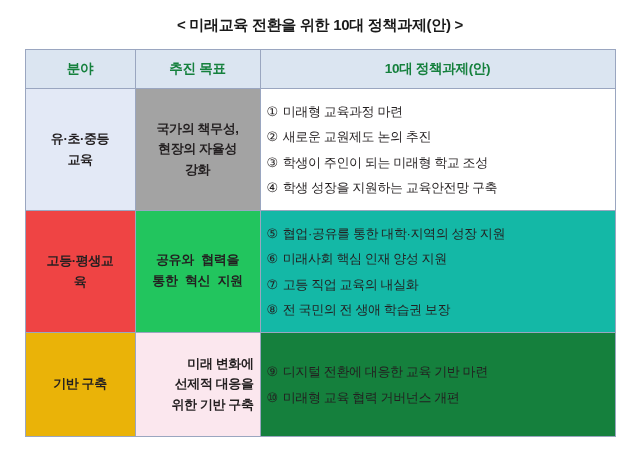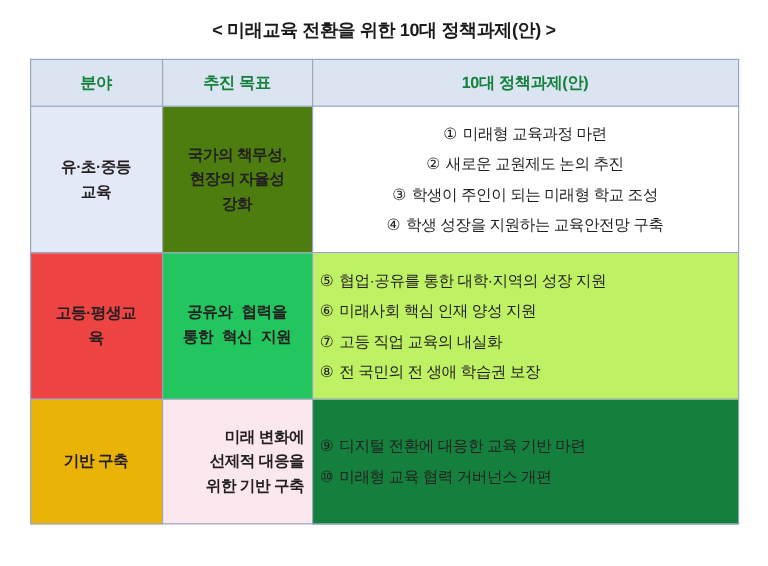--- a/index.html
+++ b/index.html
@@ -85,7 +85,7 @@
   tr.band-green td.goal { background: #22c55e; font-family: Liberation Mono, monospace; }
   tr.band-pink td.goal { background: #fbe7ee; text-align: right; }
 
-  tr.band-blue td.tasks { background: #ffffff; text-align: center; }
+  tr.band-blue td.tasks { background: #ffffff; }
   tr.band-green td.tasks { background: #bef264; }
   tr.band-pink td.tasks { background: #15803d; margin-top: 12px; }
 

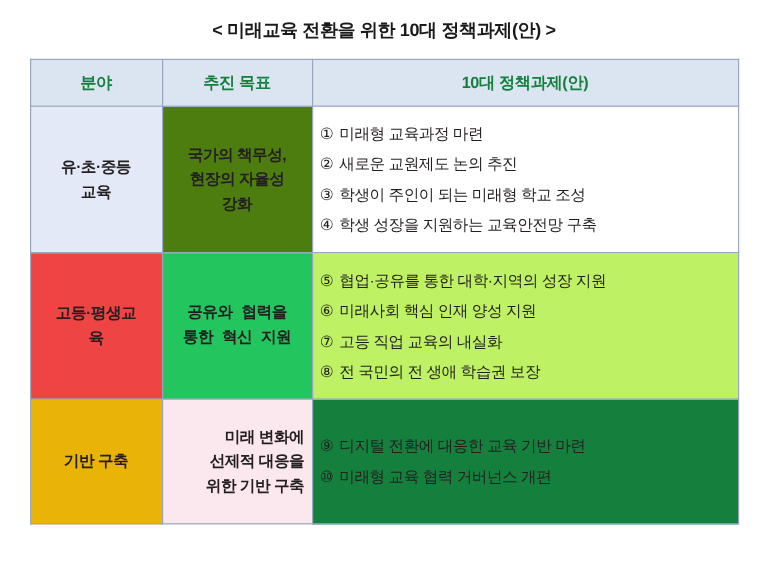--- a/index.html
+++ b/index.html
@@ -81,7 +81,7 @@
   tr.band-green td { background: #ef4444; }
   tr.band-pink td { background: #eab308; }
 
-  tr.band-blue td.goal { background: #4d7c0f; margin-left: 21px; }
+  tr.band-blue td.goal { background: #a3a3a3; margin-left: 21px; }
   tr.band-green td.goal { background: #22c55e; font-family: Liberation Mono, monospace; }
   tr.band-pink td.goal { background: #fbe7ee; text-align: right; }
 

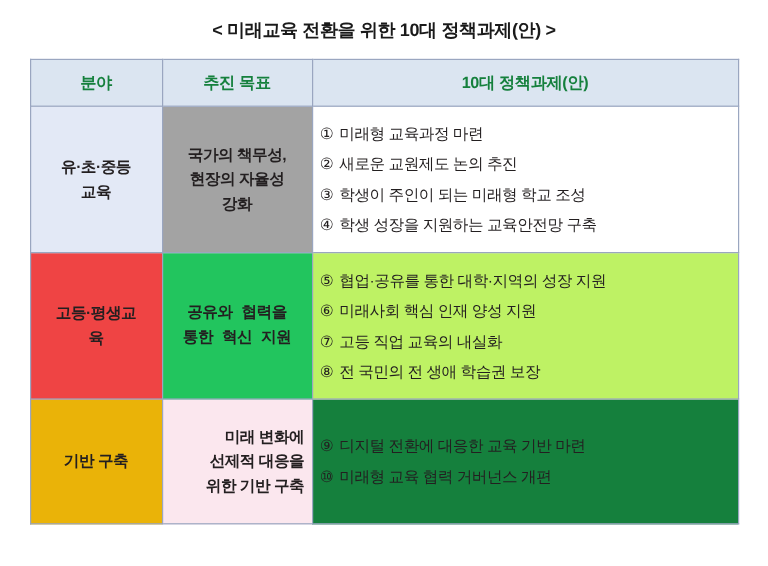--- a/index.html
+++ b/index.html
@@ -86,7 +86,7 @@
   tr.band-pink td.goal { background: #fbe7ee; text-align: right; }
 
   tr.band-blue td.tasks { background: #ffffff; }
-  tr.band-green td.tasks { background: #bef264; }
+  tr.band-green td.tasks { background: #14b8a6; }
   tr.band-pink td.tasks { background: #15803d; margin-top: 12px; }
 
   .row-blue-h { height: 122px; }

